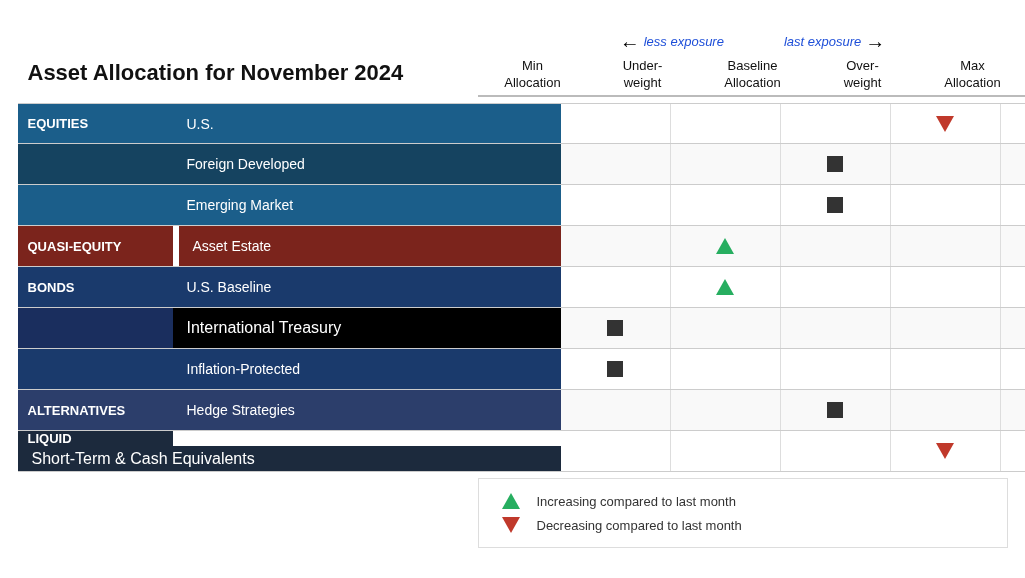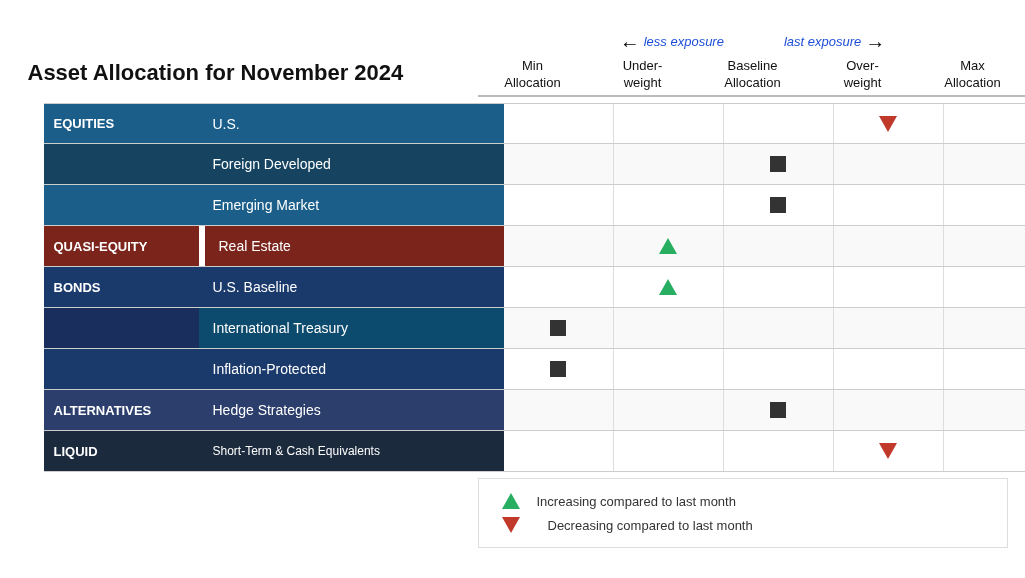--- a/index.html
+++ b/index.html
@@ -139,7 +139,7 @@
   </div>
 
   <div class="table-area" id="table-body">
-  <div style="width: 460px; flex-shrink: 0; margin-left: 26px;">
+  <div style="width: 543px; flex-shrink: 0;">
         <div style="display: flex; height: 41px; border-bottom: 1px solid rgb(204, 204, 204); border-top: 1px solid rgb(204, 204, 204);">
           <div style="display: flex; align-items: center; justify-content: flex-start; padding-left: 10px; font-weight: bold; font-size: 13px; color: rgb(255, 255, 255); width: 155px; flex-shrink: 0; background: rgb(27, 94, 138);">EQUITIES</div>
           <div style="display: flex; align-items: center; padding-left: 14px; font-size: 14px; color: rgb(255, 255, 255); flex: 1 1 0%; background: rgb(27, 94, 138);">U.S.</div>

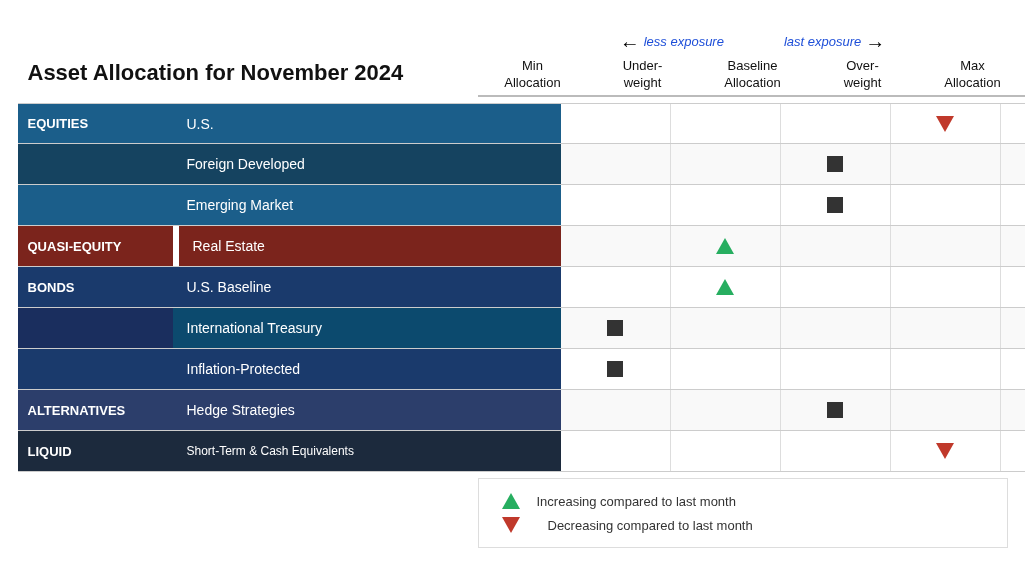--- a/index.html
+++ b/index.html
@@ -154,7 +154,7 @@
         </div>
         <div style="display: flex; height: 41px; border-bottom: 1px solid rgb(204, 204, 204); gap: 6px;">
           <div style="display: flex; align-items: center; justify-content: flex-start; padding-left: 10px; font-weight: bold; font-size: 13px; color: rgb(255, 255, 255); width: 155px; flex-shrink: 0; background: rgb(123, 36, 28);">QUASI-EQUITY</div>
-          <div style="display: flex; align-items: center; padding-left: 14px; font-size: 14px; color: rgb(255, 255, 255); flex: 1 1 0%; background: rgb(123, 36, 28);">Real Estate</div>
+          <div style="display: flex; align-items: center; padding-left: 14px; font-size: 14px; color: rgb(255, 255, 255); flex: 1 1 0%; background: rgb(123, 36, 28);">Asset Estate</div>
         </div>
         <div style="display: flex; height: 41px; border-bottom: 1px solid rgb(204, 204, 204);">
           <div style="display: flex; align-items: center; justify-content: flex-start; padding-left: 10px; font-weight: bold; font-size: 13px; color: rgb(255, 255, 255); width: 155px; flex-shrink: 0; background: rgb(26, 58, 108);">BONDS</div>

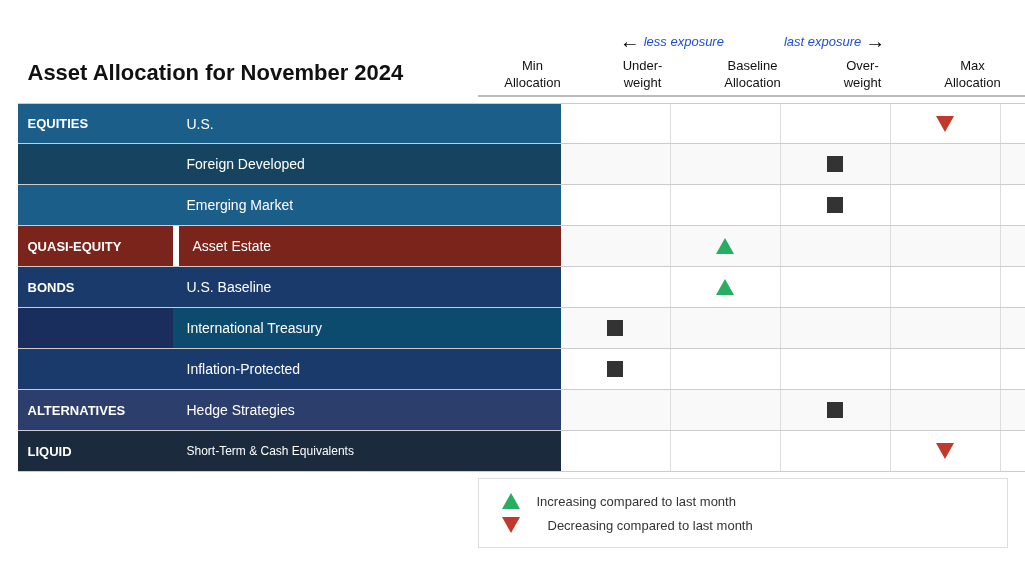--- a/index.html
+++ b/index.html
@@ -162,7 +162,7 @@
         </div>
         <div style="display: flex; height: 41px; border-bottom: 1px solid rgb(204, 204, 204);">
           <div style="display: flex; align-items: center; justify-content: flex-start; padding-left: 10px; font-weight: bold; font-size: 13px; color: rgb(255, 255, 255); width: 155px; flex-shrink: 0; background: rgb(26, 46, 94);"></div>
-          <div style="display: flex; align-items: center; padding-left: 14px; font-size: 14px; color: rgb(255, 255, 255); flex: 1 1 0%; background: #0c4a6e;">International Treasury</div>
+          <div style="display: flex; align-items: center; padding-left: 14px; font-size: 16px; color: rgb(255, 255, 255); flex: 1 1 0%; background: #000000;">International Treasury</div>
         </div>
         <div style="display: flex; height: 41px; border-bottom: 1px solid rgb(204, 204, 204);">
           <div style="display: flex; align-items: center; justify-content: flex-start; padding-left: 10px; font-weight: bold; font-size: 13px; color: rgb(255, 255, 255); width: 155px; flex-shrink: 0; background: rgb(26, 58, 108);"></div>

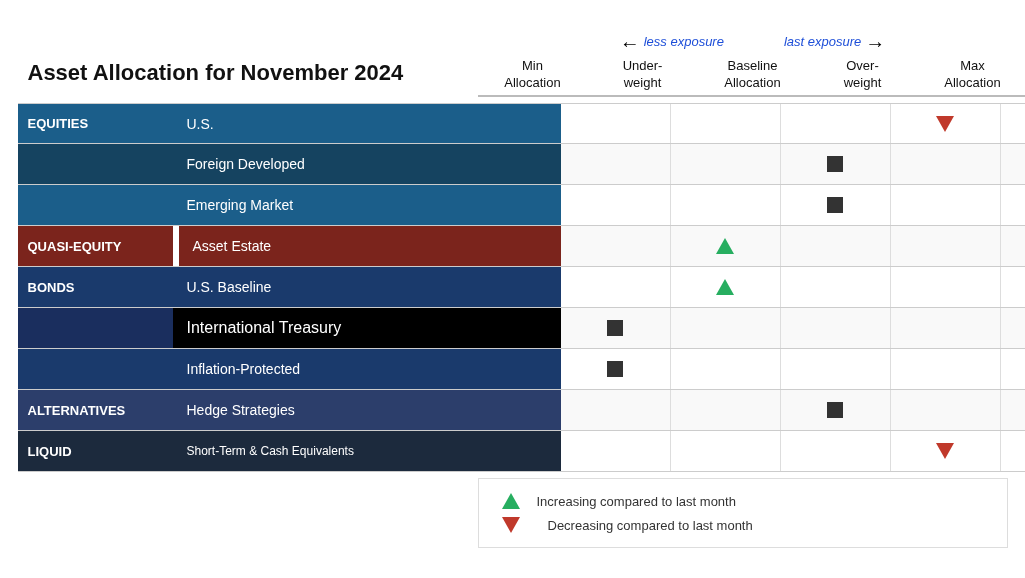--- a/index.html
+++ b/index.html
@@ -172,7 +172,7 @@
           <div style="display: flex; align-items: center; justify-content: flex-start; padding-left: 10px; font-weight: bold; font-size: 13px; color: rgb(255, 255, 255); width: 155px; flex-shrink: 0; background: rgb(44, 62, 107);">ALTERNATIVES</div>
           <div style="display: flex; align-items: center; padding-left: 14px; font-size: 14px; color: rgb(255, 255, 255); flex: 1 1 0%; background: rgb(44, 62, 107);">Hedge Strategies</div>
         </div>
-        <div style="display: flex; height: 41px; border-bottom: 1px solid rgb(204, 204, 204);">
+        <div style="display: flex; height: 41px; border-bottom: 1px solid rgb(204, 204, 204); flex-direction: column;">
           <div style="display: flex; align-items: center; justify-content: flex-start; padding-left: 10px; font-weight: bold; font-size: 13px; color: rgb(255, 255, 255); width: 155px; flex-shrink: 0; background: rgb(28, 42, 61);">LIQUID</div>
           <div style="display: flex; align-items: center; padding-left: 14px; font-size: 12px; color: rgb(255, 255, 255); flex: 1 1 0%; background: rgb(28, 42, 61);">Short-Term &amp; Cash Equivalents</div>
         </div>

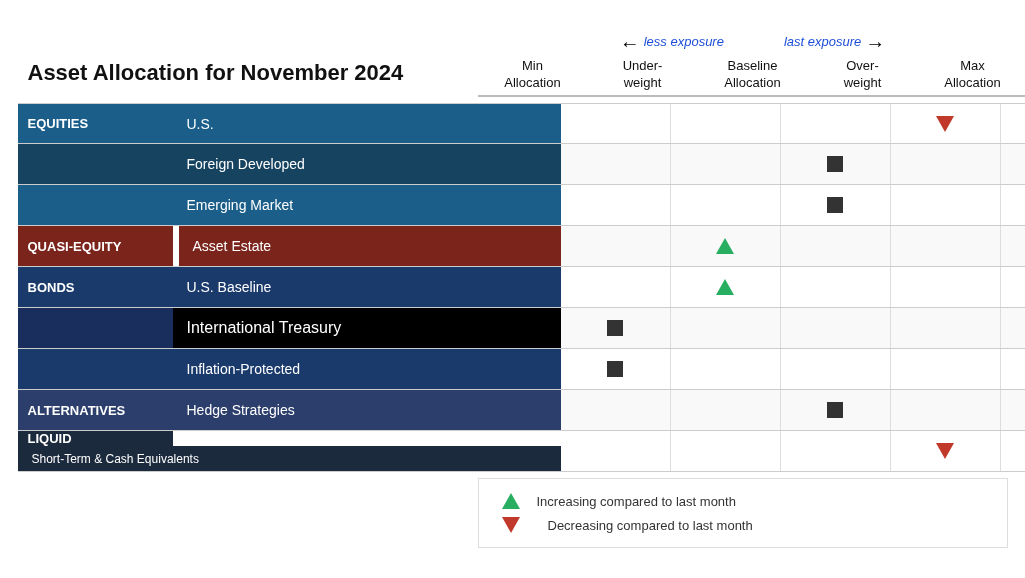--- a/index.html
+++ b/index.html
@@ -174,7 +174,7 @@
         </div>
         <div style="display: flex; height: 41px; border-bottom: 1px solid rgb(204, 204, 204); flex-direction: column;">
           <div style="display: flex; align-items: center; justify-content: flex-start; padding-left: 10px; font-weight: bold; font-size: 13px; color: rgb(255, 255, 255); width: 155px; flex-shrink: 0; background: rgb(28, 42, 61);">LIQUID</div>
-          <div style="display: flex; align-items: center; padding-left: 14px; font-size: 12px; color: rgb(255, 255, 255); flex: 1 1 0%; background: rgb(28, 42, 61);">Short-Term &amp; Cash Equivalents</div>
+          <div style="display: flex; align-items: center; padding-left: 14px; font-size: 16px; color: rgb(255, 255, 255); flex: 1 1 0%; background: rgb(28, 42, 61);">Short-Term &amp; Cash Equivalents</div>
         </div>
       </div>
       <div style="flex: 1 1 0%;">

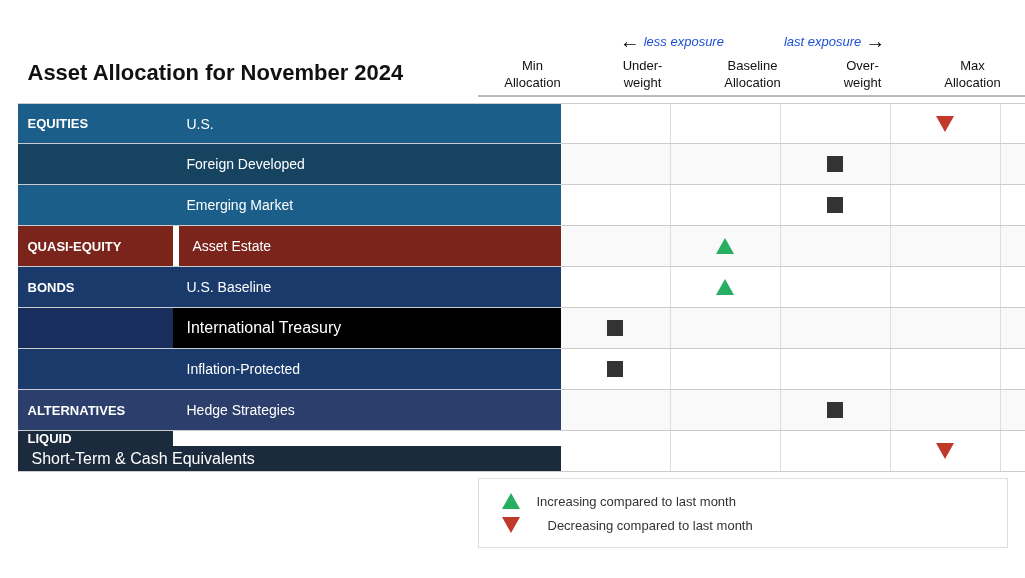--- a/index.html
+++ b/index.html
@@ -269,7 +269,7 @@
         </div>
         <span>Increasing compared to last month</span>
       </div>
-      <div style="display: flex; align-items: center; gap: 25px; font-size: 13px; color: rgb(51, 51, 51);">
+      <div style="display: flex; align-items: center; gap: 14px; font-size: 13px; color: rgb(51, 51, 51);">
         <div style="width: 24px; display: flex; align-items: center; justify-content: center;">
           <div style="width: 0px; height: 0px; border-left: 9px solid transparent; border-right: 9px solid transparent; border-top: 16px solid rgb(192, 57, 43);"></div>
         </div>

